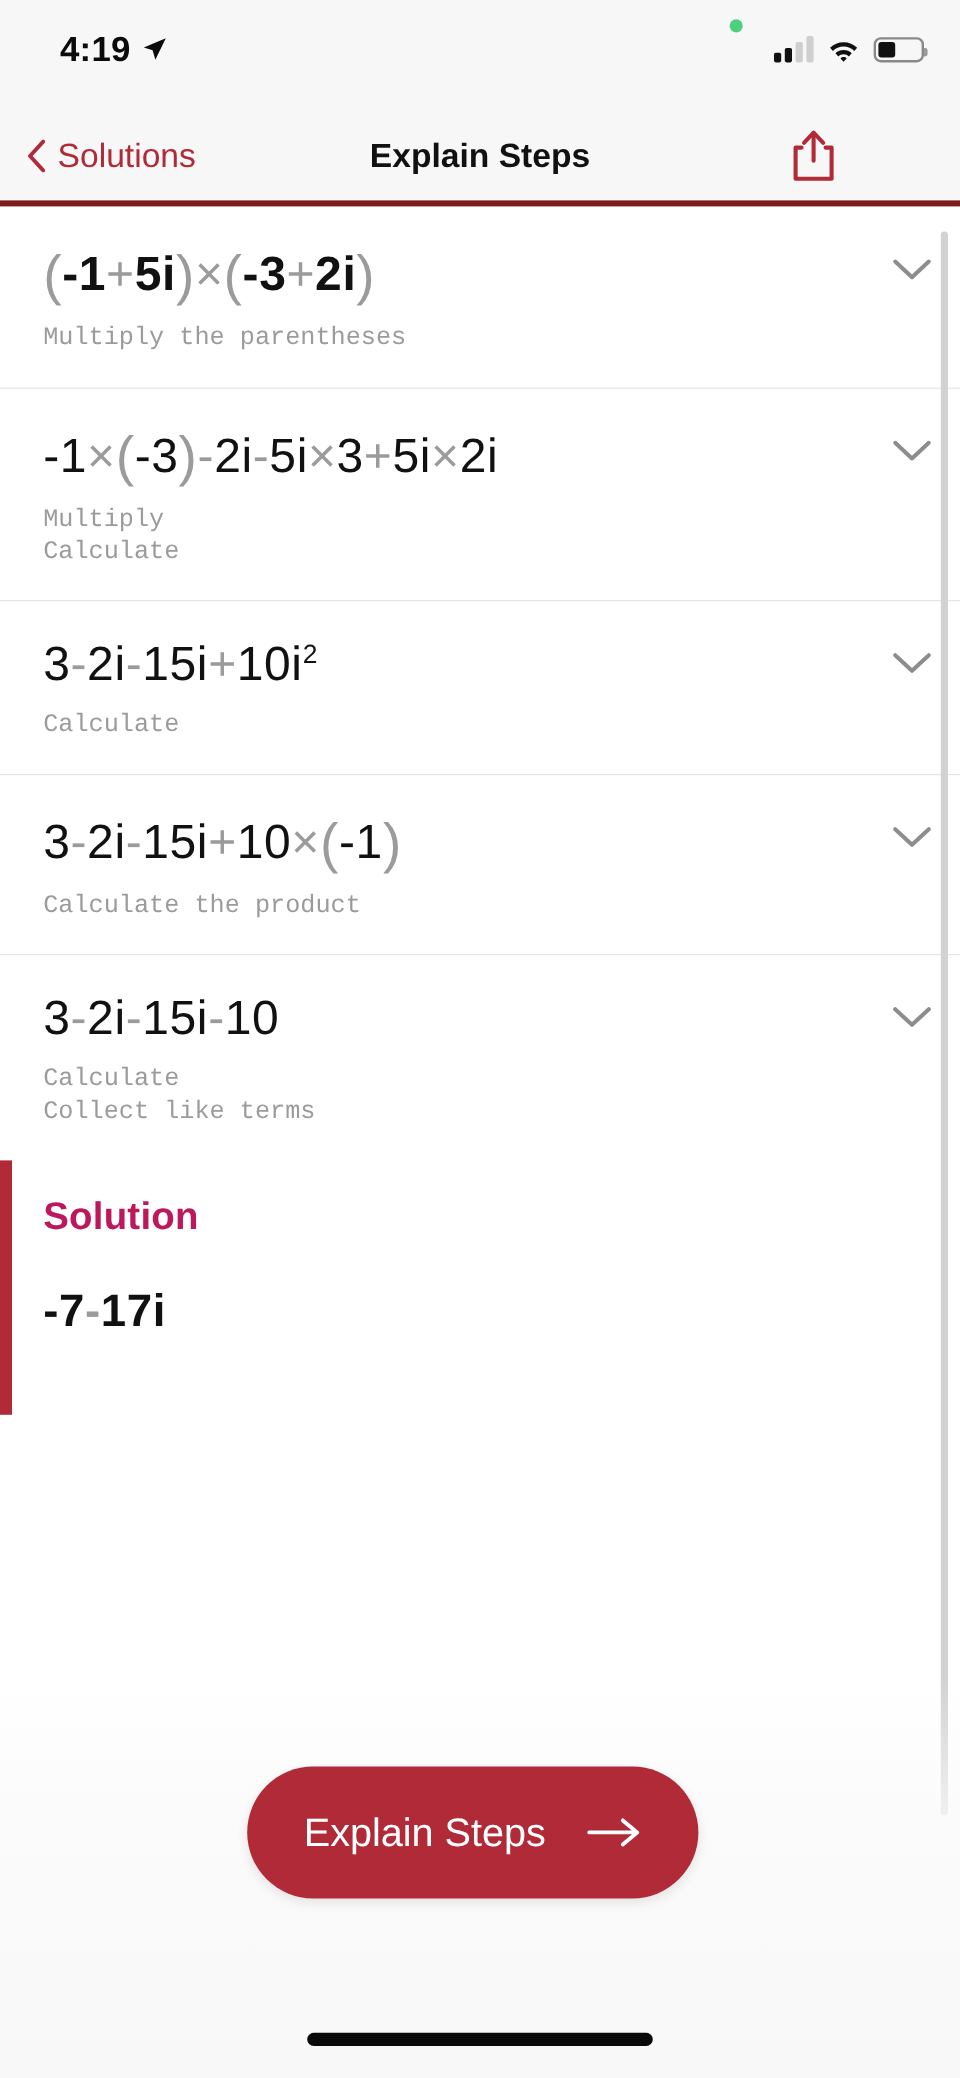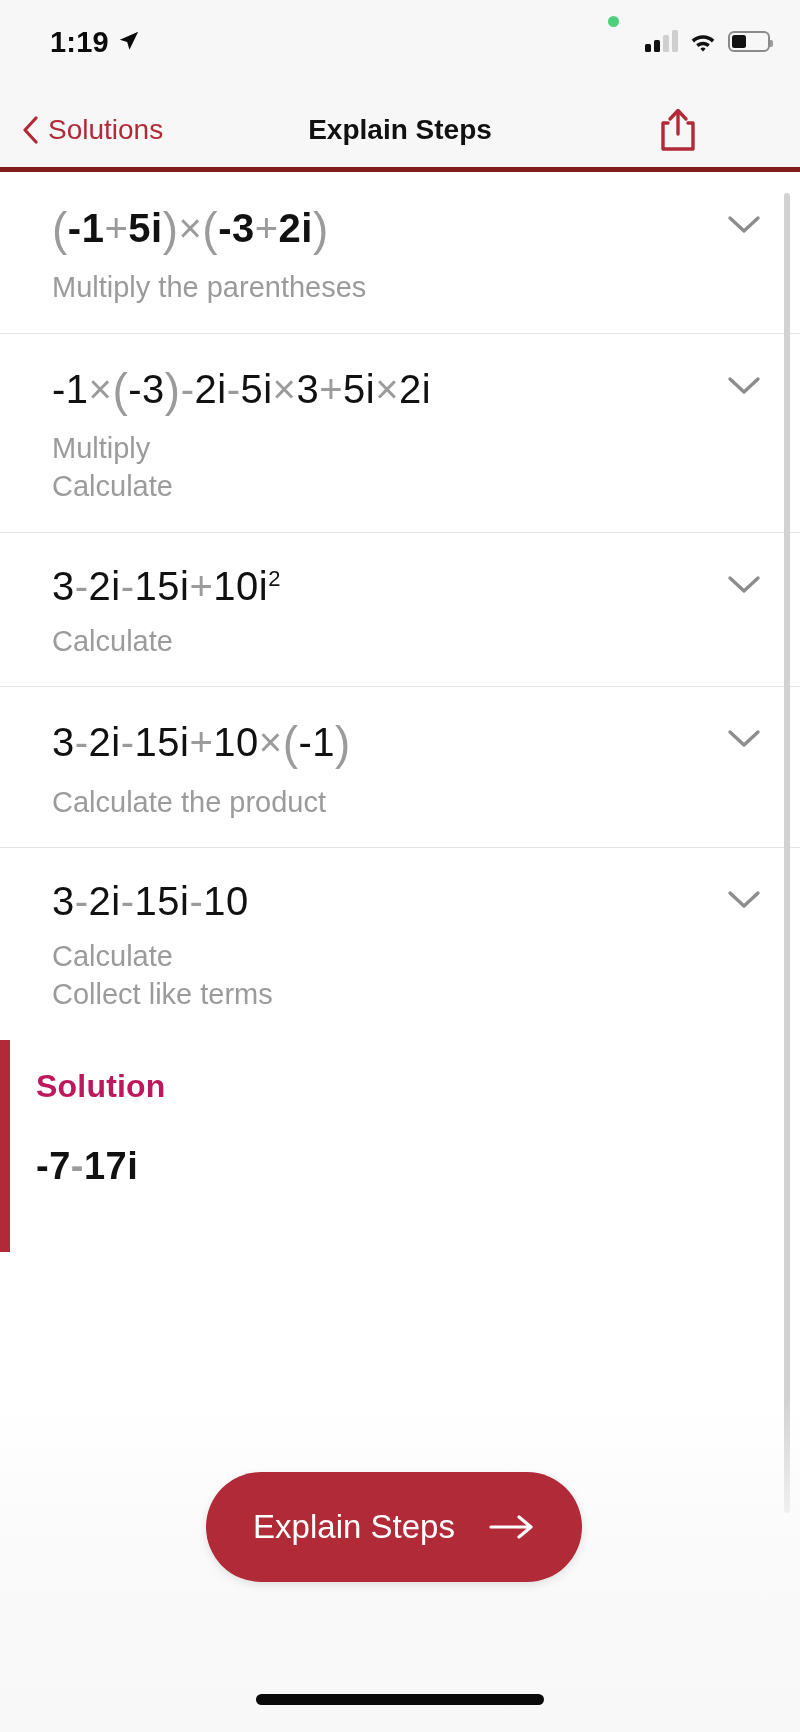--- a/index.html
+++ b/index.html
@@ -140,7 +140,7 @@
 
   <div class="statusbar">
     <div class="rec-dot"></div>
-    <div class="status-time">1:19</div>
+    <div class="status-time">4:19</div>
     <svg class="loc-arrow" viewBox="0 0 24 24">
       <path d="M22 2 L2 10.5 L10 13 L12.5 21.5 Z" fill="#0b0b0b"></path>
     </svg>

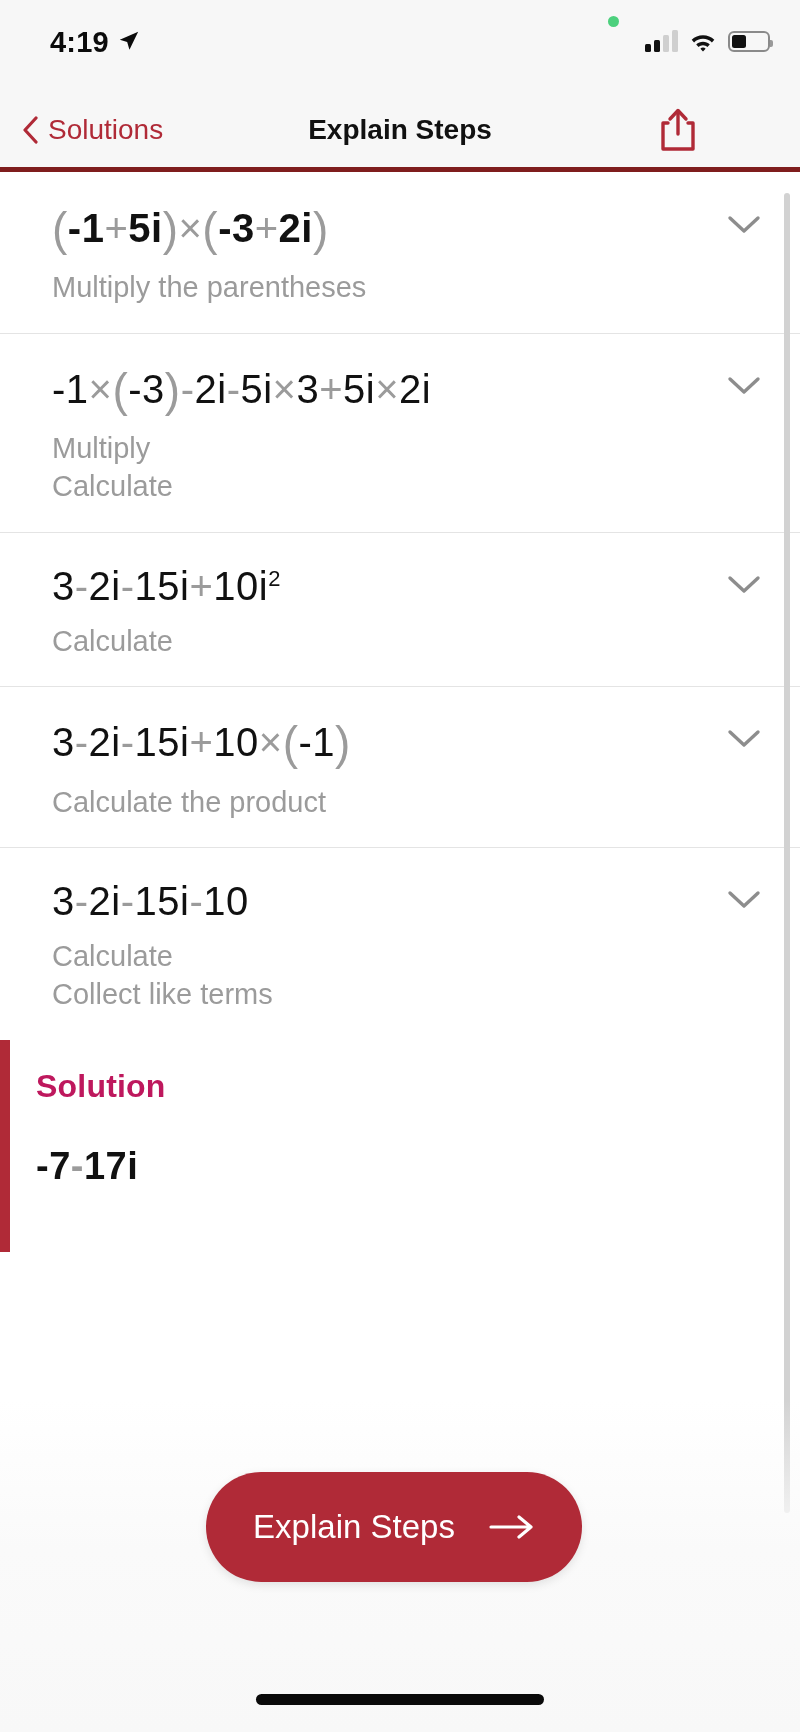--- a/index.html
+++ b/index.html
@@ -71,7 +71,7 @@
     background:#ffffff; overflow:hidden;
   }
   .step {
-    position:relative; padding:0 52px; border-bottom:1px solid #e4e4e4;
+    position:relative; padding:0 36px; border-bottom:1px solid #e4e4e4;
   }
   .step:last-of-type { border-bottom:none; }
   .step-row { position:relative; }

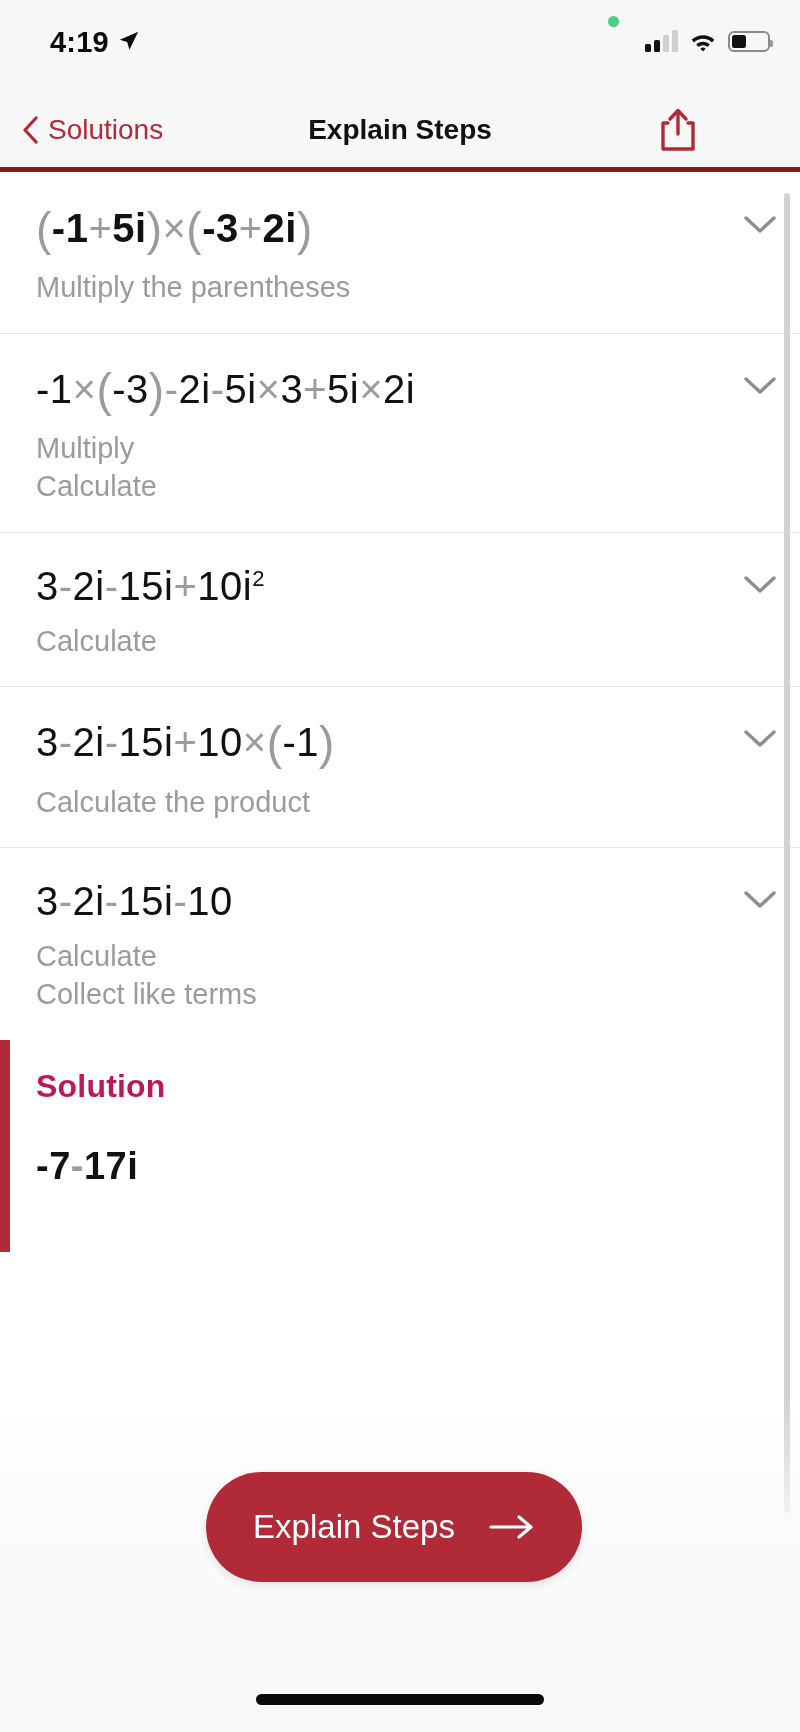--- a/index.html
+++ b/index.html
@@ -85,7 +85,7 @@
   .expr sup { font-size:0.55em; vertical-align:super; line-height:0; }
   .hints { padding-top:16px; padding-bottom:26px; }
   .hint {
-    font-size:29px; color:#9b9b9b; line-height:1.3;
+    font-size:21px; color:#9b9b9b; line-height:1.3;font-family:Liberation Mono, monospace;
   }
   .chev-down {
     position:absolute; right:-14px; top:40px; width:36px; height:22px; cursor:pointer;

